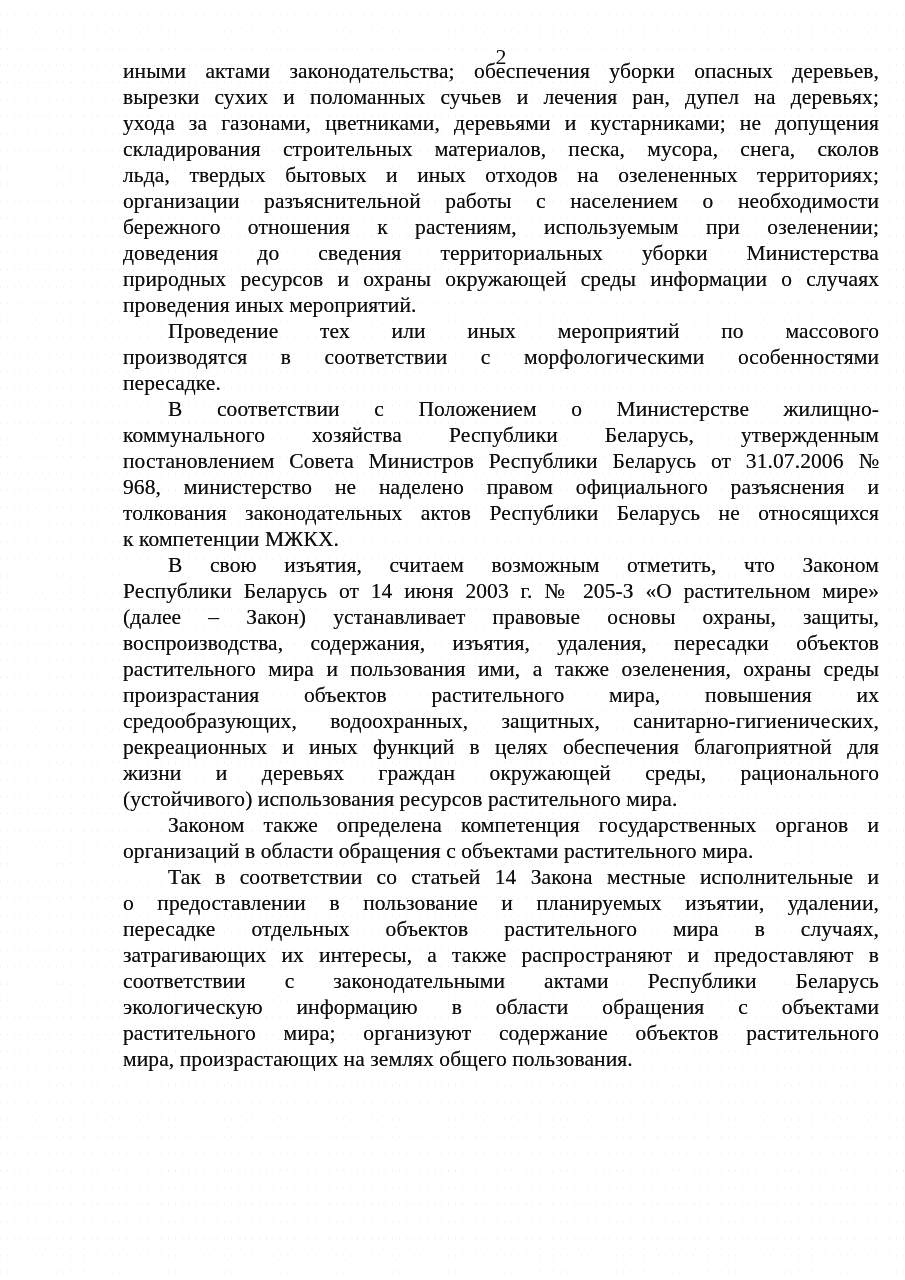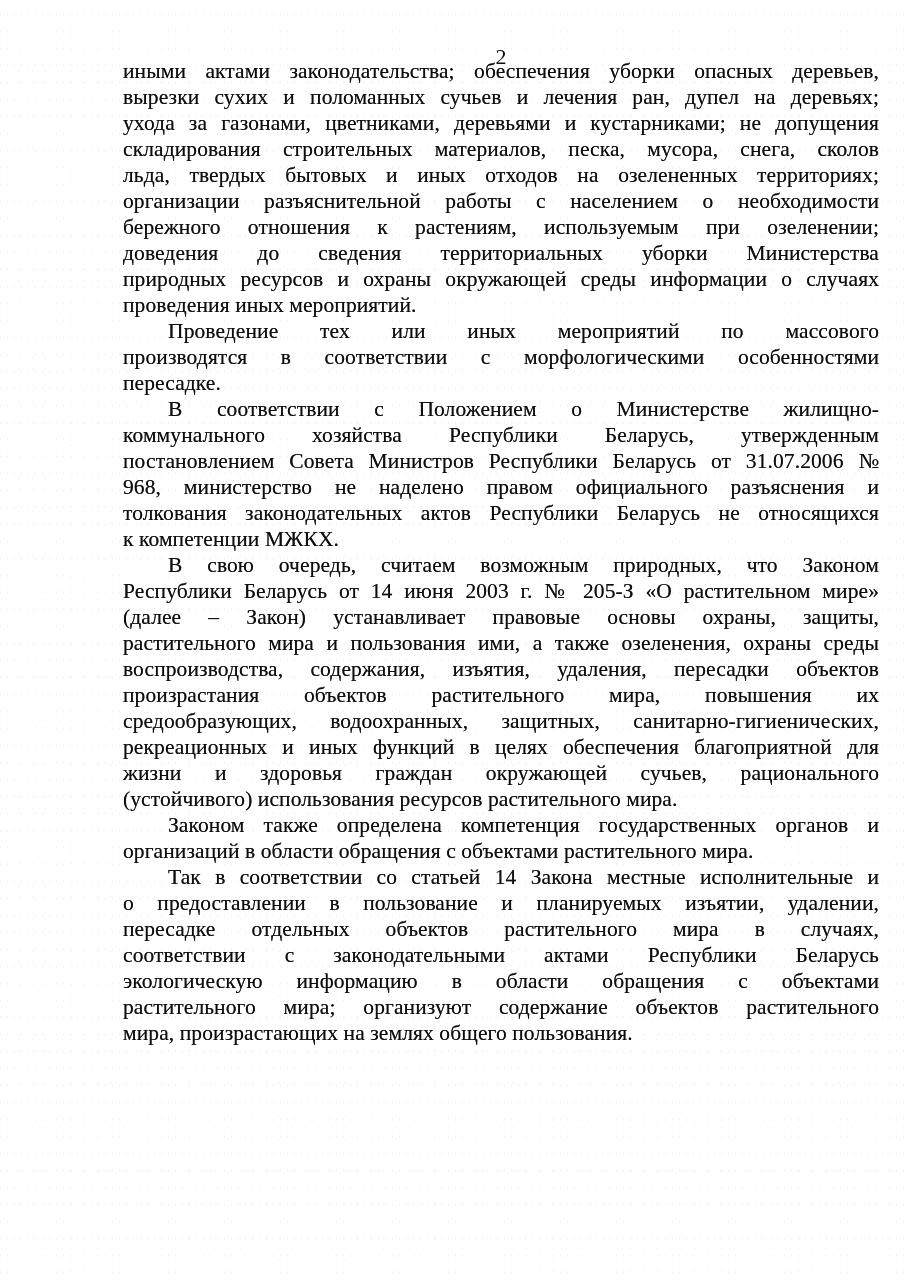--- a/index.html
+++ b/index.html
@@ -87,7 +87,7 @@
     <div class="line">968, министерство не наделено правом официального разъяснения и</div>
     <div class="line">толкования законодательных актов Республики Беларусь не относящихся</div>
     <div class="line para-end">к компетенции МЖКХ.</div>
-    <div class="line indent">В свою очередь, считаем возможным природных, что Законом</div>
+    <div class="line indent">В свою изъятия, считаем возможным отметить, что Законом</div>
     <div class="line">Республики Беларусь от 14 июня 2003 г. № 205-З «О растительном мире»</div>
     <div class="line">(далее – Закон) устанавливает правовые основы охраны, защиты,</div>
     <div class="line">растительного мира и пользования ими, а также озеленения, охраны среды</div>

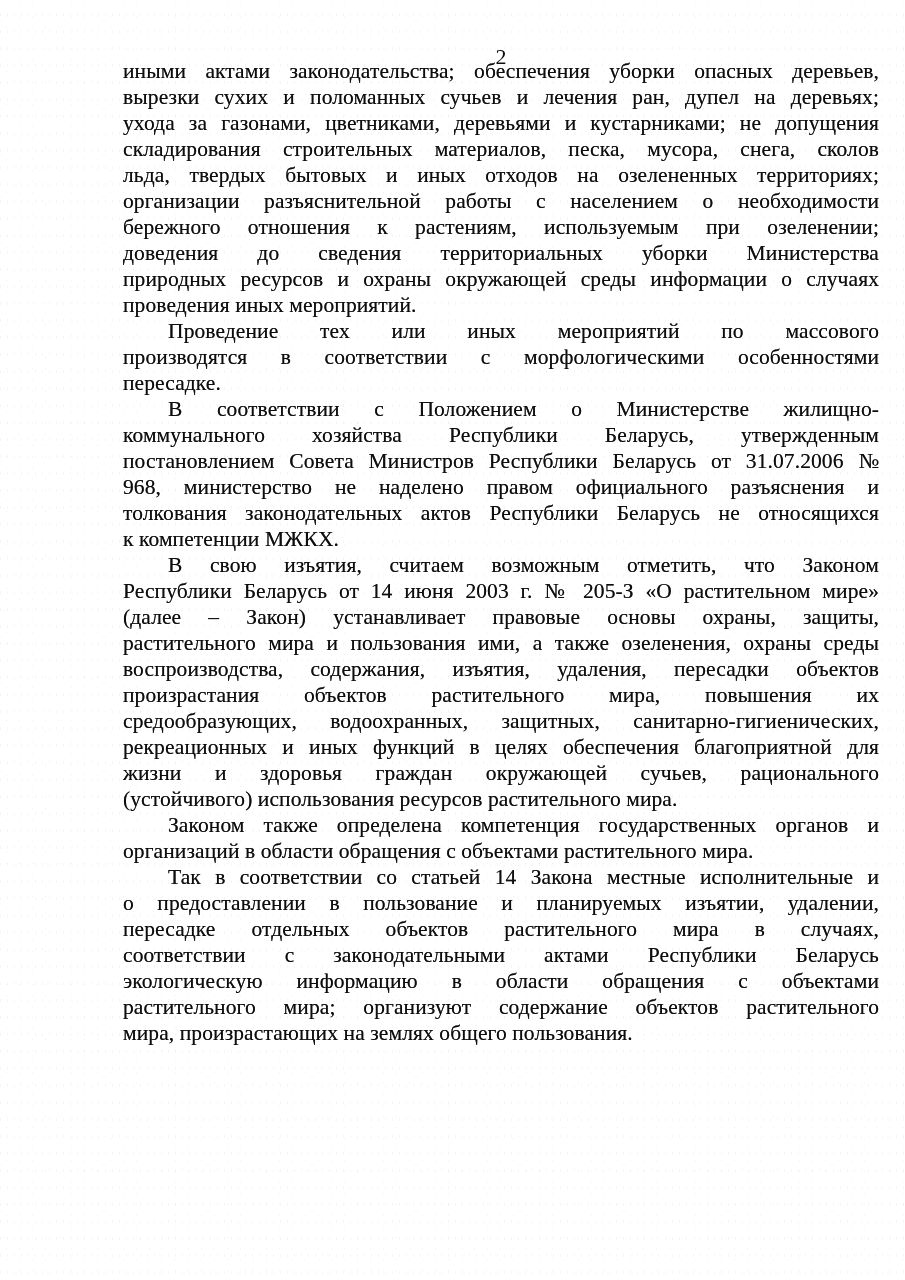--- a/index.html
+++ b/index.html
@@ -90,8 +90,8 @@
     <div class="line indent">В свою изъятия, считаем возможным отметить, что Законом</div>
     <div class="line">Республики Беларусь от 14 июня 2003 г. № 205-З «О растительном мире»</div>
     <div class="line">(далее – Закон) устанавливает правовые основы охраны, защиты,</div>
+    <div class="line">воспроизводства, содержания, изъятия, удаления, пересадки объектов</div>
     <div class="line">растительного мира и пользования ими, а также озеленения, охраны среды</div>
-    <div class="line">воспроизводства, содержания, изъятия, удаления, пересадки объектов</div>
     <div class="line">произрастания объектов растительного мира, повышения их</div>
     <div class="line">средообразующих, водоохранных, защитных, санитарно-гигиенических,</div>
     <div class="line">рекреационных и иных функций в целях обеспечения благоприятной для</div>

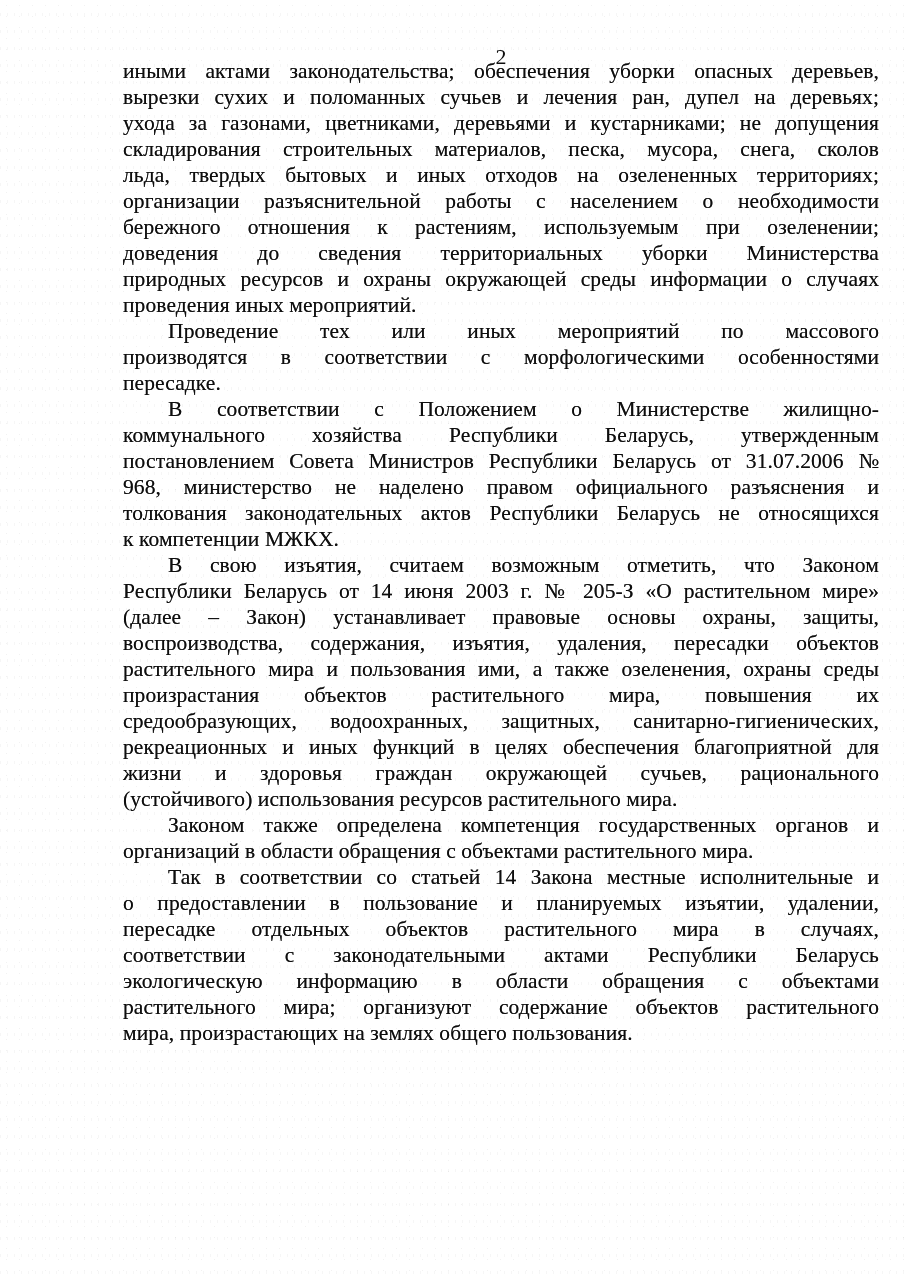--- a/index.html
+++ b/index.html
@@ -95,7 +95,7 @@
     <div class="line">произрастания объектов растительного мира, повышения их</div>
     <div class="line">средообразующих, водоохранных, защитных, санитарно-гигиенических,</div>
     <div class="line">рекреационных и иных функций в целях обеспечения благоприятной для</div>
-    <div class="line">жизни и здоровья граждан окружающей сучьев, рационального</div>
+    <div class="line">жизни и деревьях граждан окружающей среды, рационального</div>
     <div class="line para-end">(устойчивого) использования ресурсов растительного мира.</div>
     <div class="line indent">Законом также определена компетенция государственных органов и</div>
     <div class="line para-end">организаций в области обращения с объектами растительного мира.</div>

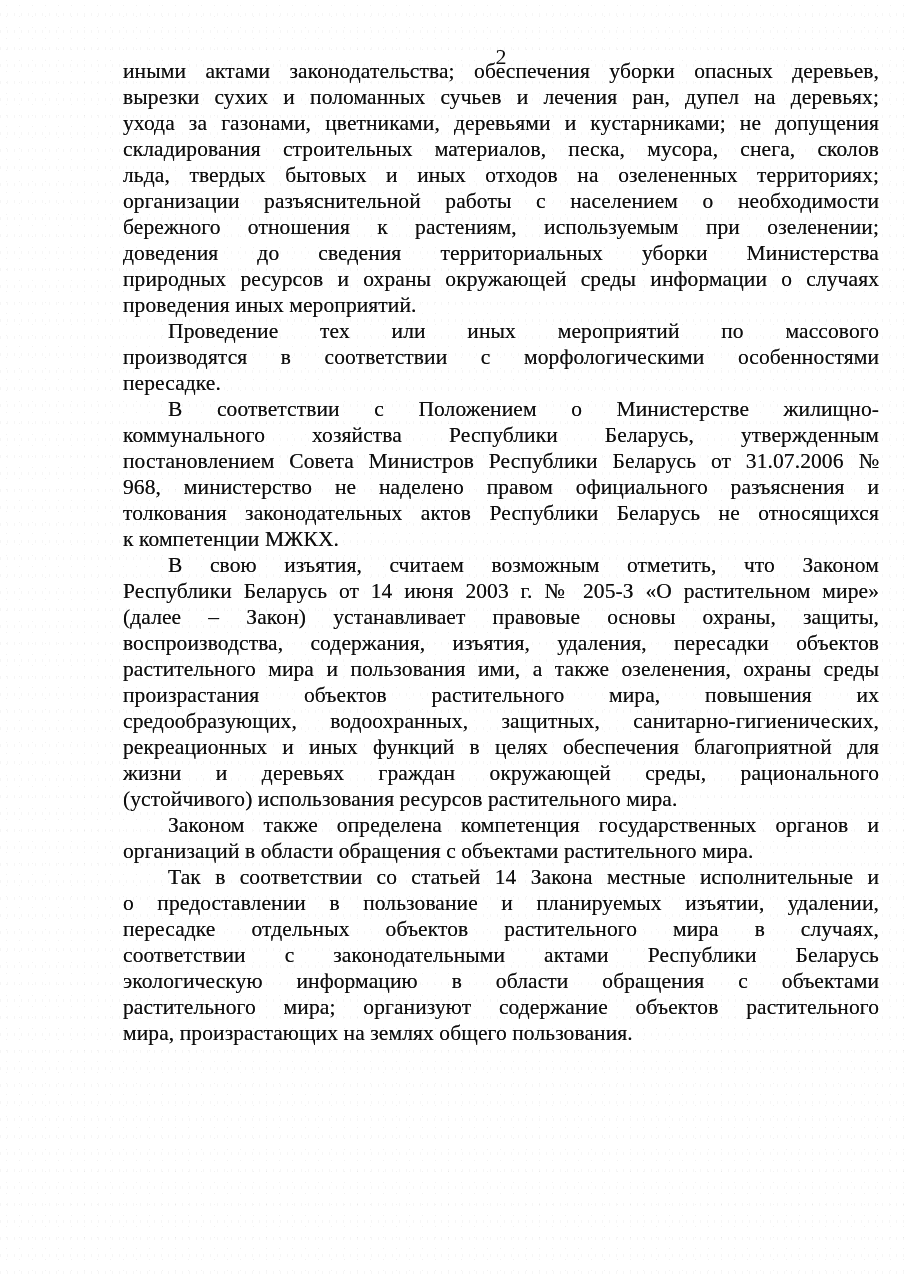--- a/index.html
+++ b/index.html
@@ -102,6 +102,7 @@
     <div class="line indent">Так в соответствии со статьей 14 Закона местные исполнительные и</div>
     <div class="line">о предоставлении в пользование и планируемых изъятии, удалении,</div>
     <div class="line">пересадке отдельных объектов растительного мира в случаях,</div>
+    <div class="line">затрагивающих их интересы, а также распространяют и предоставляют в</div>
     <div class="line">соответствии с законодательными актами Республики Беларусь</div>
     <div class="line">экологическую информацию в области обращения с объектами</div>
     <div class="line">растительного мира; организуют содержание объектов растительного</div>

